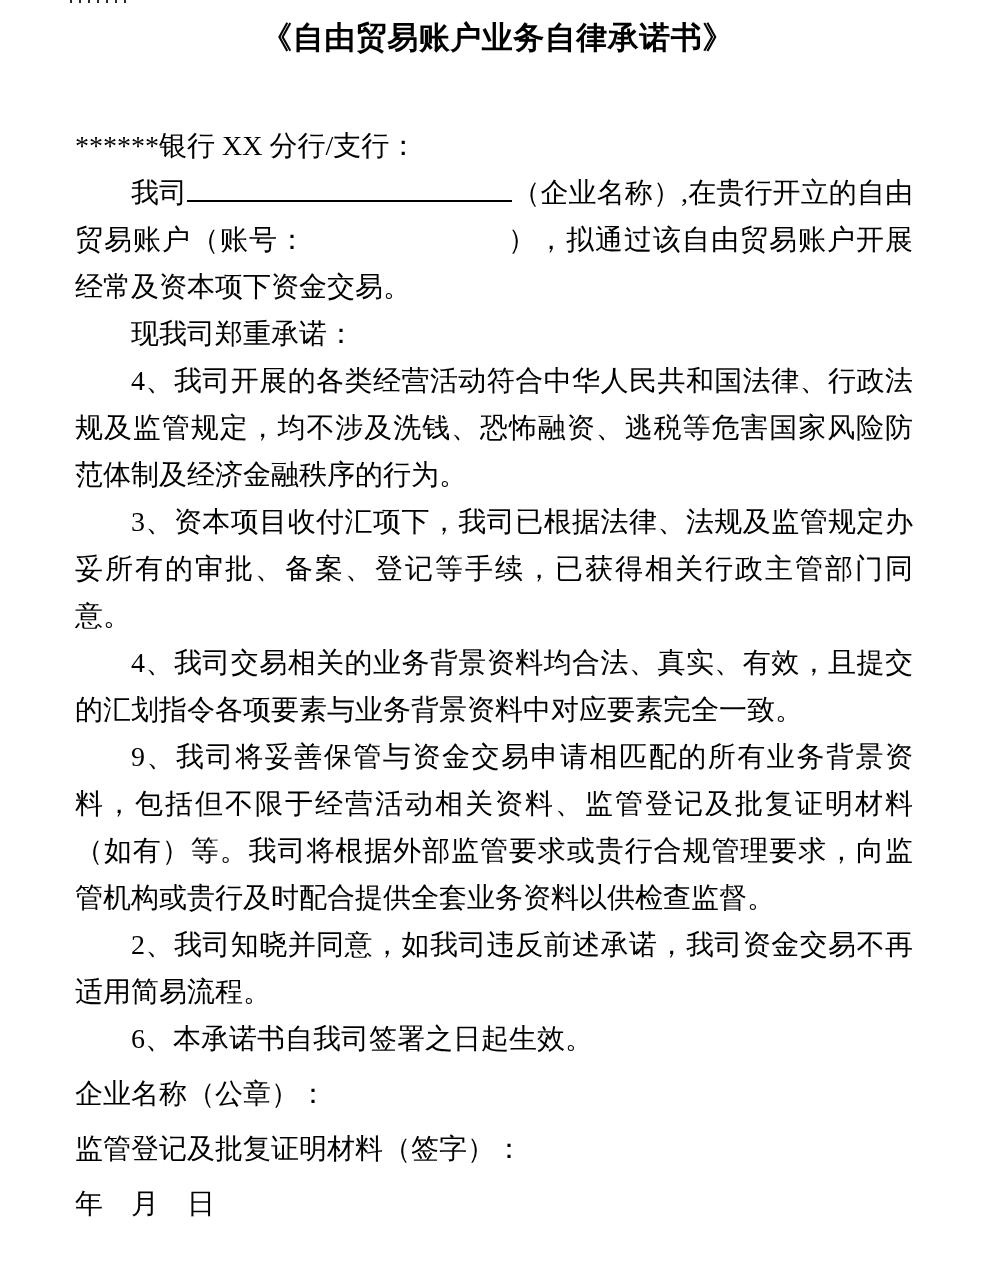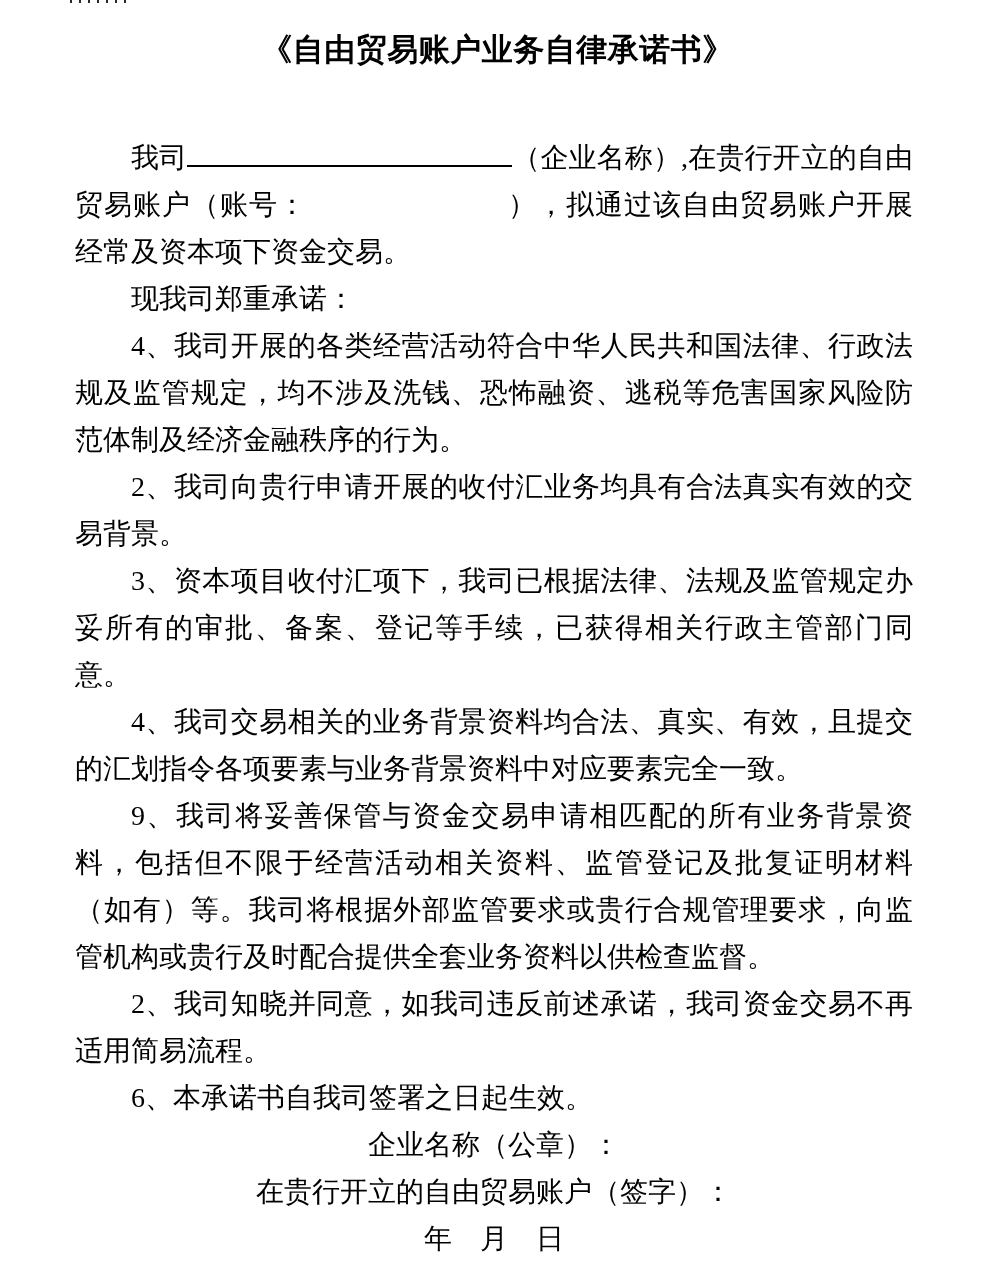--- a/index.html
+++ b/index.html
@@ -27,7 +27,7 @@
     background: repeating-linear-gradient(90deg, #2a2a2a 0 2px, transparent 2px 9px);
   }
   .doc-title {
-    padding-top: 28px;
+    padding-top: 16px;
     text-align: center;
     font-size: 31px;
     font-weight: bold;

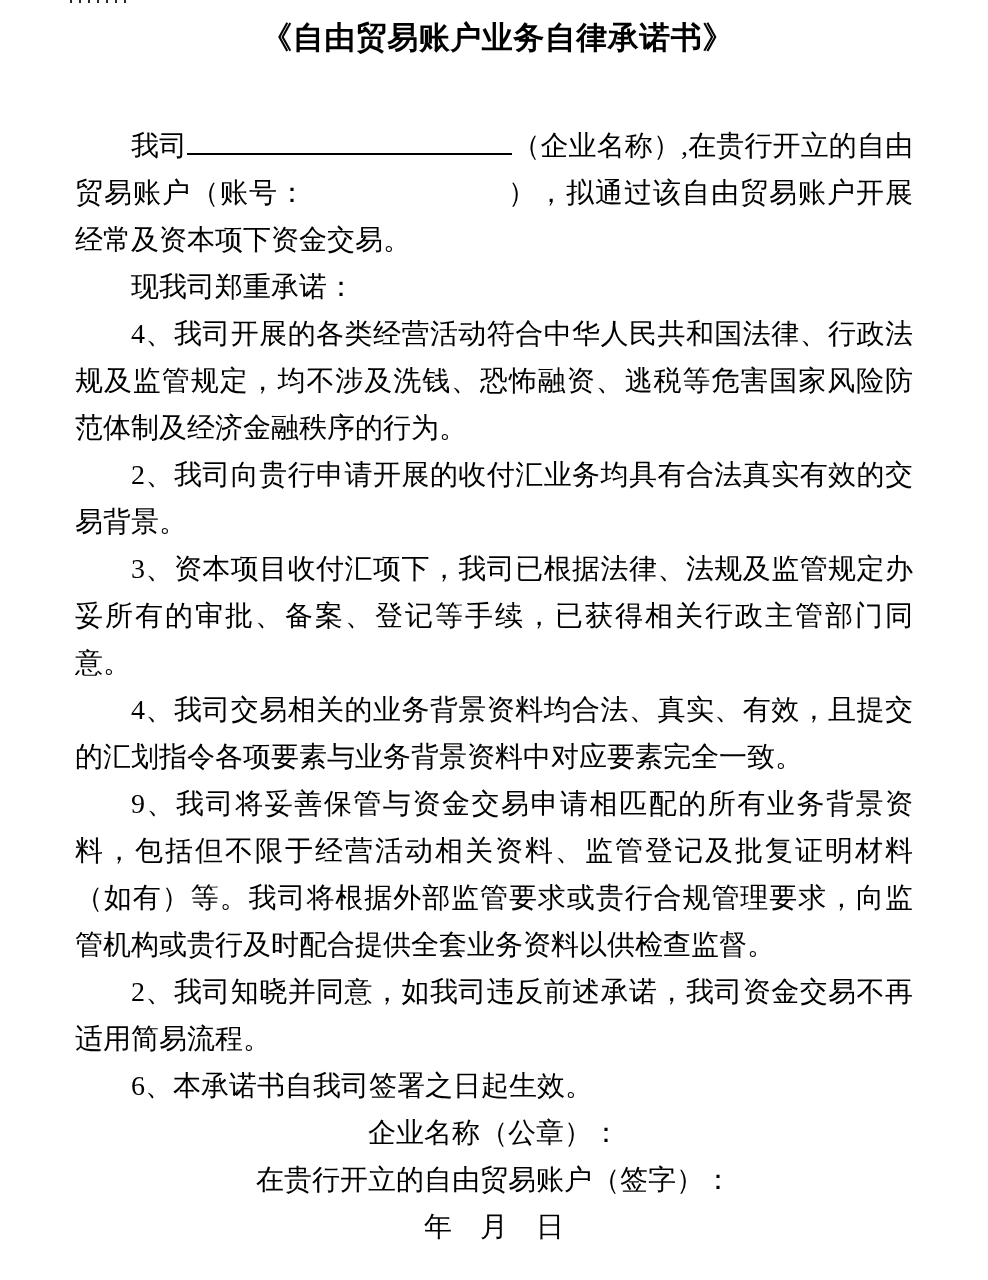--- a/index.html
+++ b/index.html
@@ -81,6 +81,7 @@
 
   <div class="content">
 
+    <p>******银行 XX 分行/支行：</p>
 
     <p class="indent"><span>我司</span><span class="blank-underline"></span><span>（企业名称）,在贵行开立的自由贸易账户（账号：</span><span class="blank-space"></span><span>），拟通过该自由贸易账户开展经常及资本项下资金交易。</span></p>
 

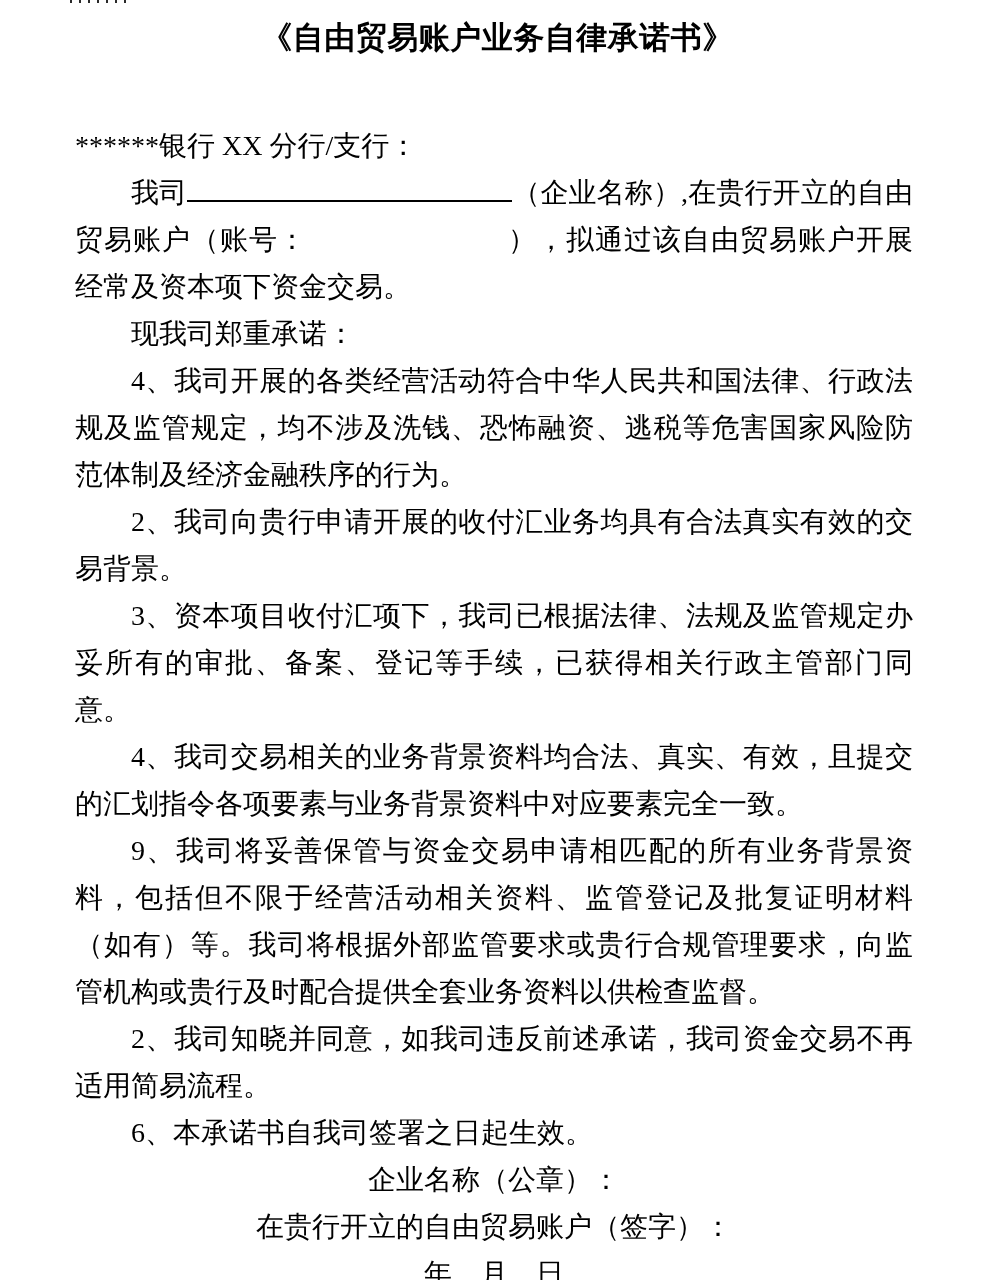--- a/index.html
+++ b/index.html
@@ -88,7 +88,6 @@
     <p class="indent">现我司郑重承诺：</p>
 
     <p class="indent">4、我司开展的各类经营活动符合中华人民共和国法律、行政法规及监管规定，均不涉及洗钱、恐怖融资、逃税等危害国家风险防范体制及经济金融秩序的行为。</p>
-    <p class="indent">2、我司向贵行申请开展的收付汇业务均具有合法真实有效的交易背景。</p>
     <p class="indent">3、资本项目收付汇项下，我司已根据法律、法规及监管规定办妥所有的审批、备案、登记等手续，已获得相关行政主管部门同意。</p>
     <p class="indent">4、我司交易相关的业务背景资料均合法、真实、有效，且提交的汇划指令各项要素与业务背景资料中对应要素完全一致。</p>
     <p class="indent">9、我司将妥善保管与资金交易申请相匹配的所有业务背景资料，包括但不限于经营活动相关资料、监管登记及批复证明材料（如有）等。我司将根据外部监管要求或贵行合规管理要求，向监管机构或贵行及时配合提供全套业务资料以供检查监督。</p>

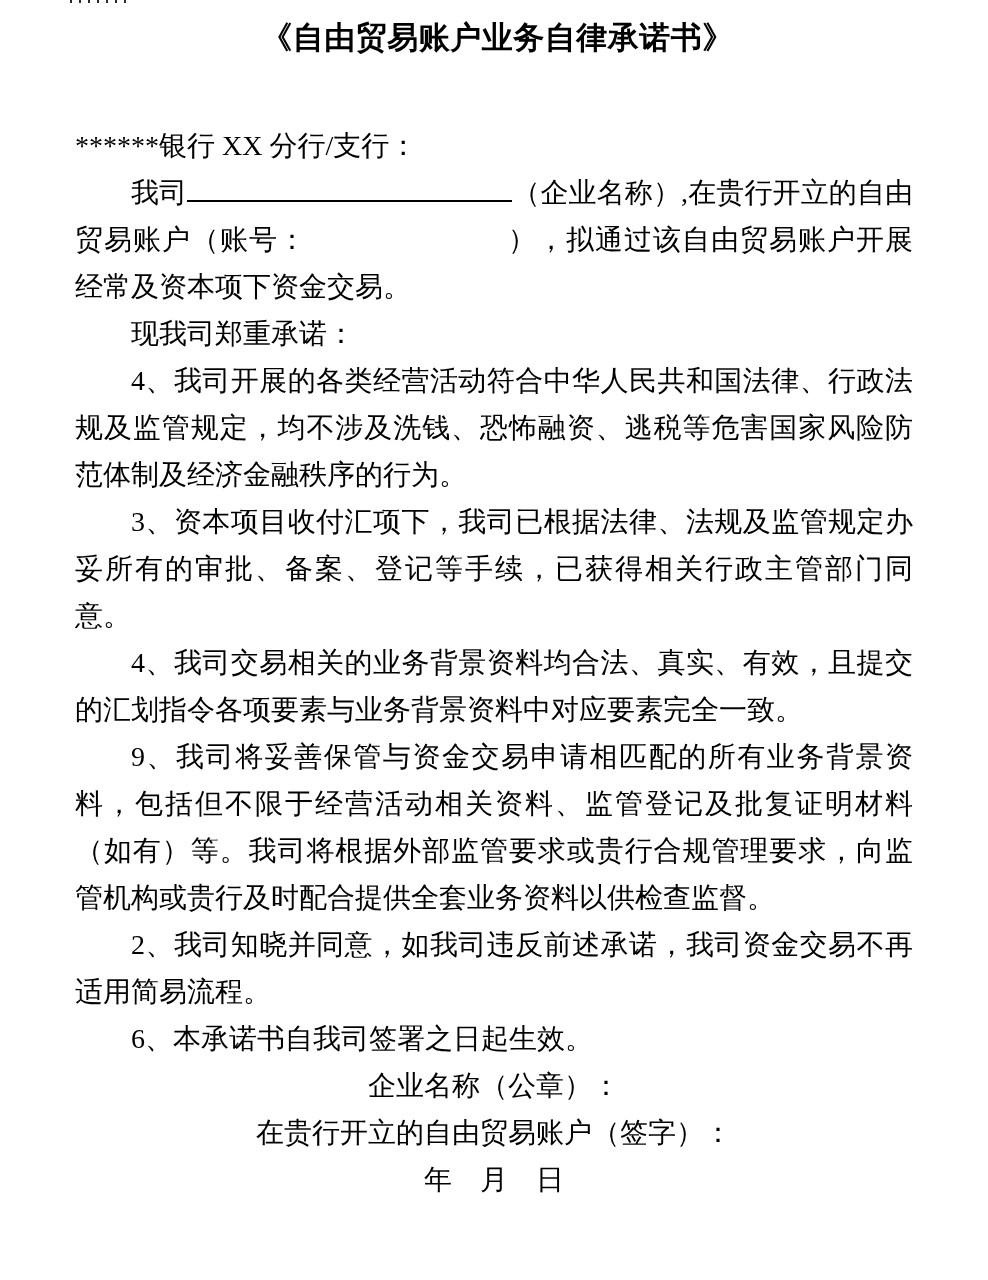--- a/index.html
+++ b/index.html
@@ -63,8 +63,9 @@
     height: 1em;
   }
   .signature-block p {
-    text-align: center;
+    text-align: left;
     text-indent: 0;
+    margin-top: 8px;
   }
   .sig-company { margin-left: 435px; }
   .sig-representative { margin-left: 350px; }

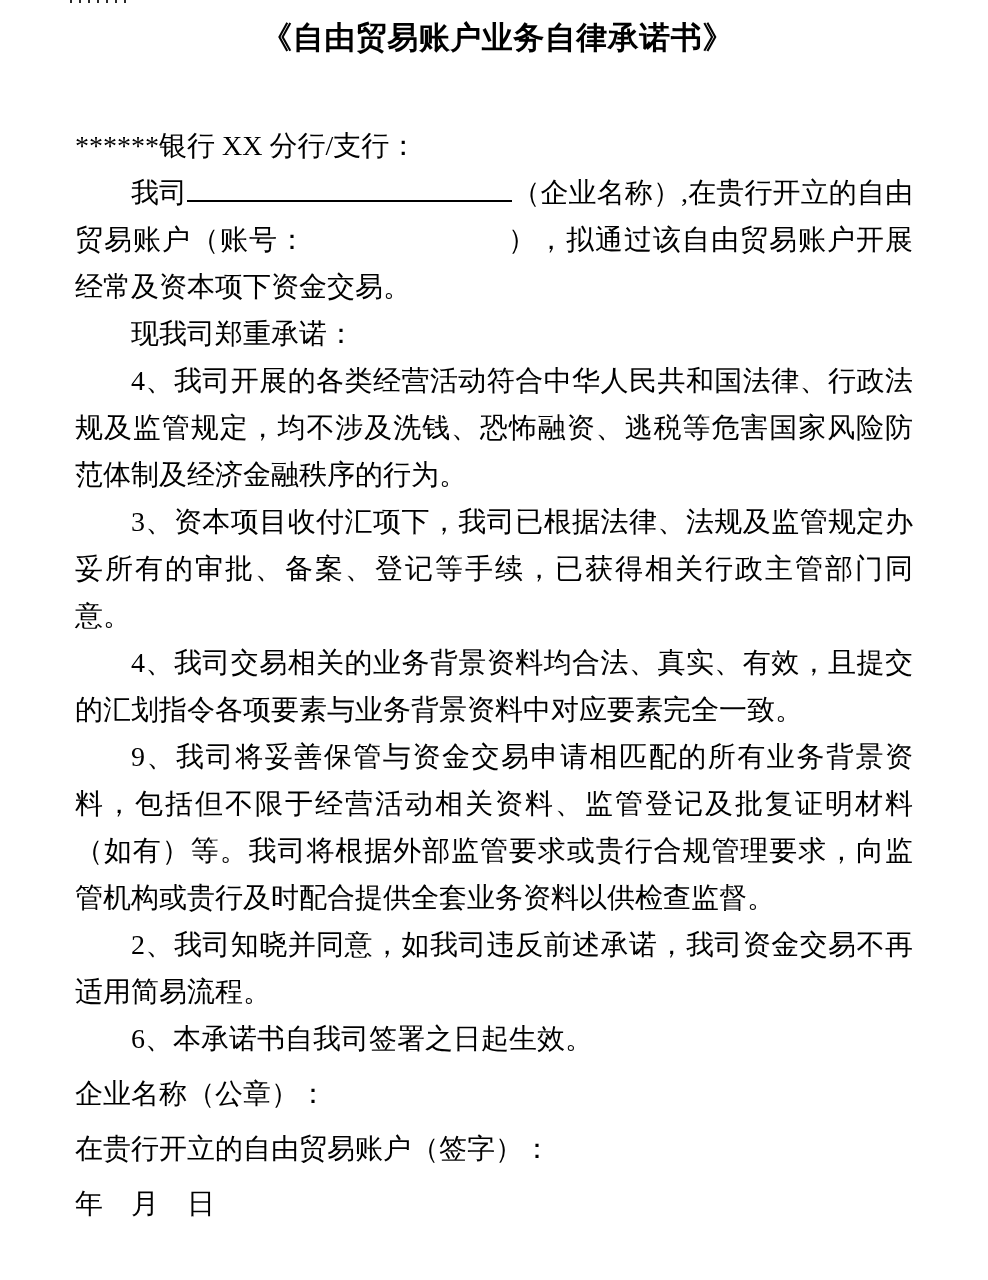--- a/index.html
+++ b/index.html
@@ -97,7 +97,7 @@
 
     <div class="signature-block">
       <p class="sig-company">企业名称（公章）：</p>
-      <p class="sig-representative">在贵行开立的自由贸易账户（签字）：</p>
+      <p class="sig-representative">监管登记及批复证明材料（签字）：</p>
       <p class="sig-date">年　月　日</p>
     </div>
 

